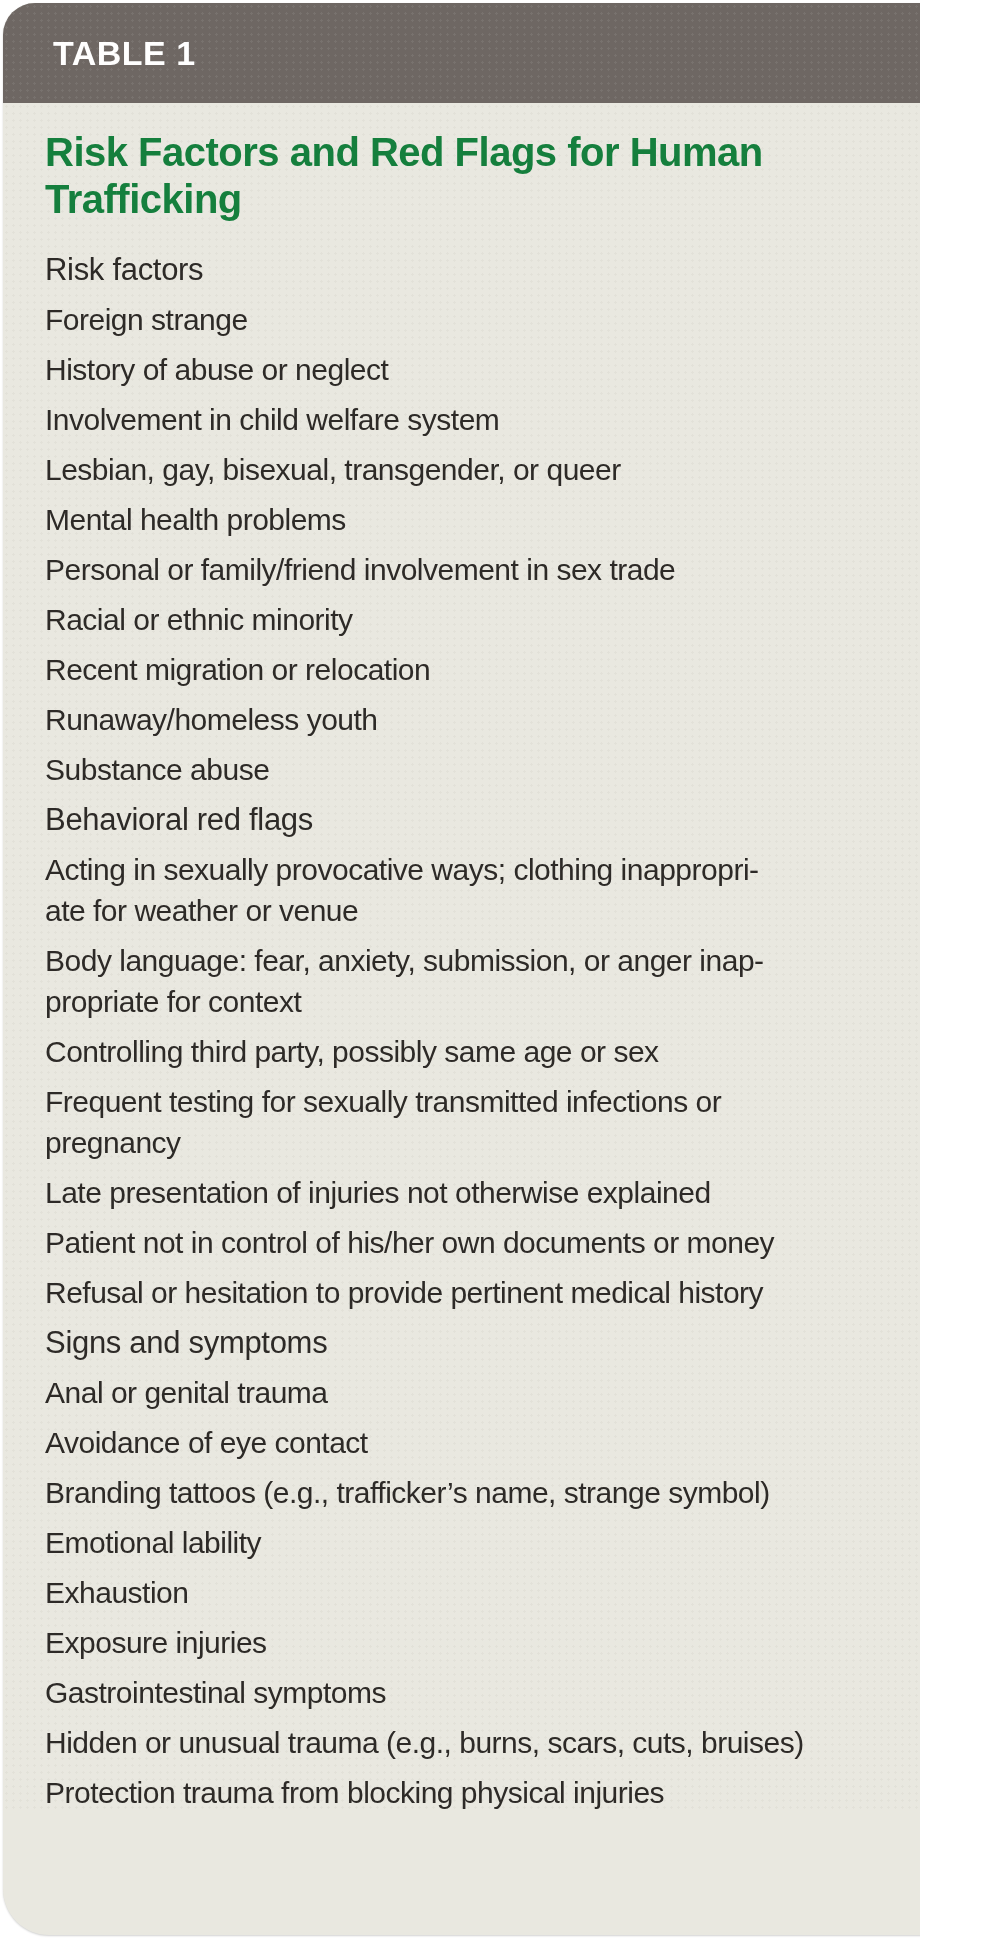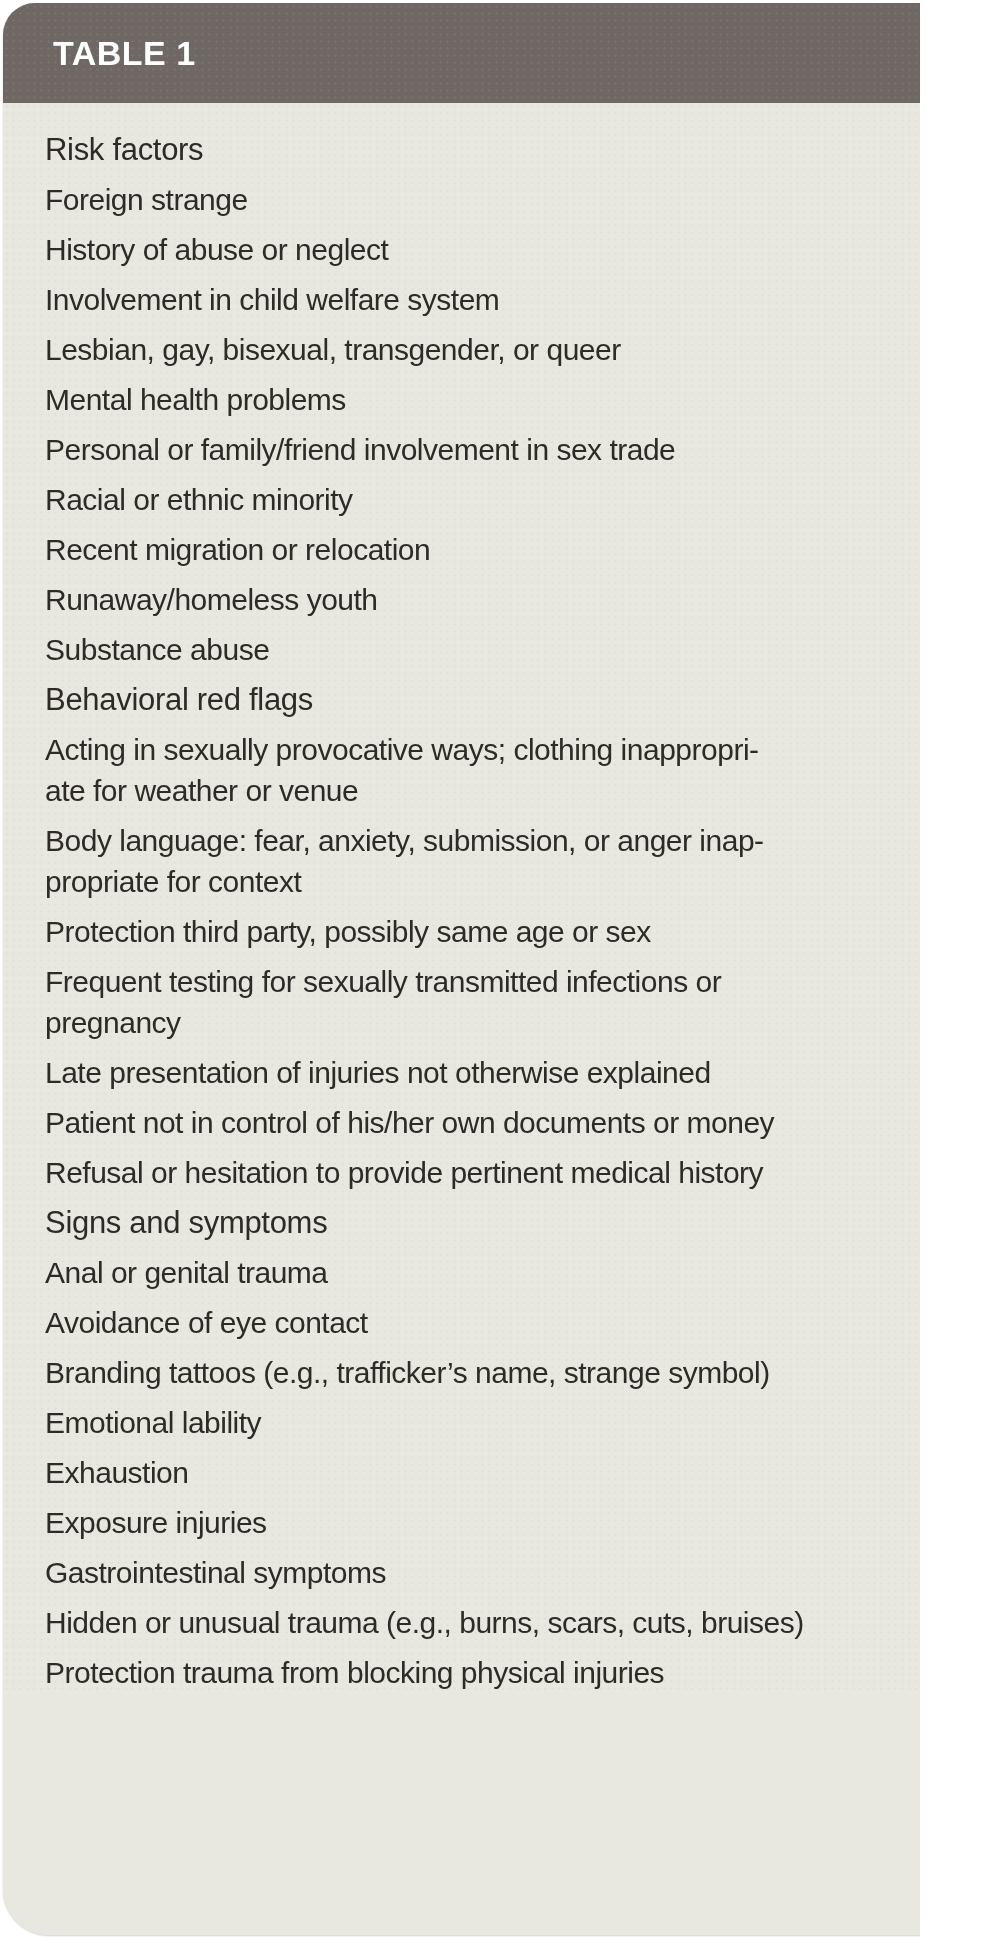--- a/index.html
+++ b/index.html
@@ -85,6 +85,8 @@
       <span class="table-label">TABLE 1</span>
     </div>
     <div class="card-body">
+      <h1 class="title">Risk Factors and Red Flags for Human
+Trafficking</h1>
       <div id="sections">
           <div class="section-heading">Risk factors</div>
           <div class="item">Foreign strange</div>

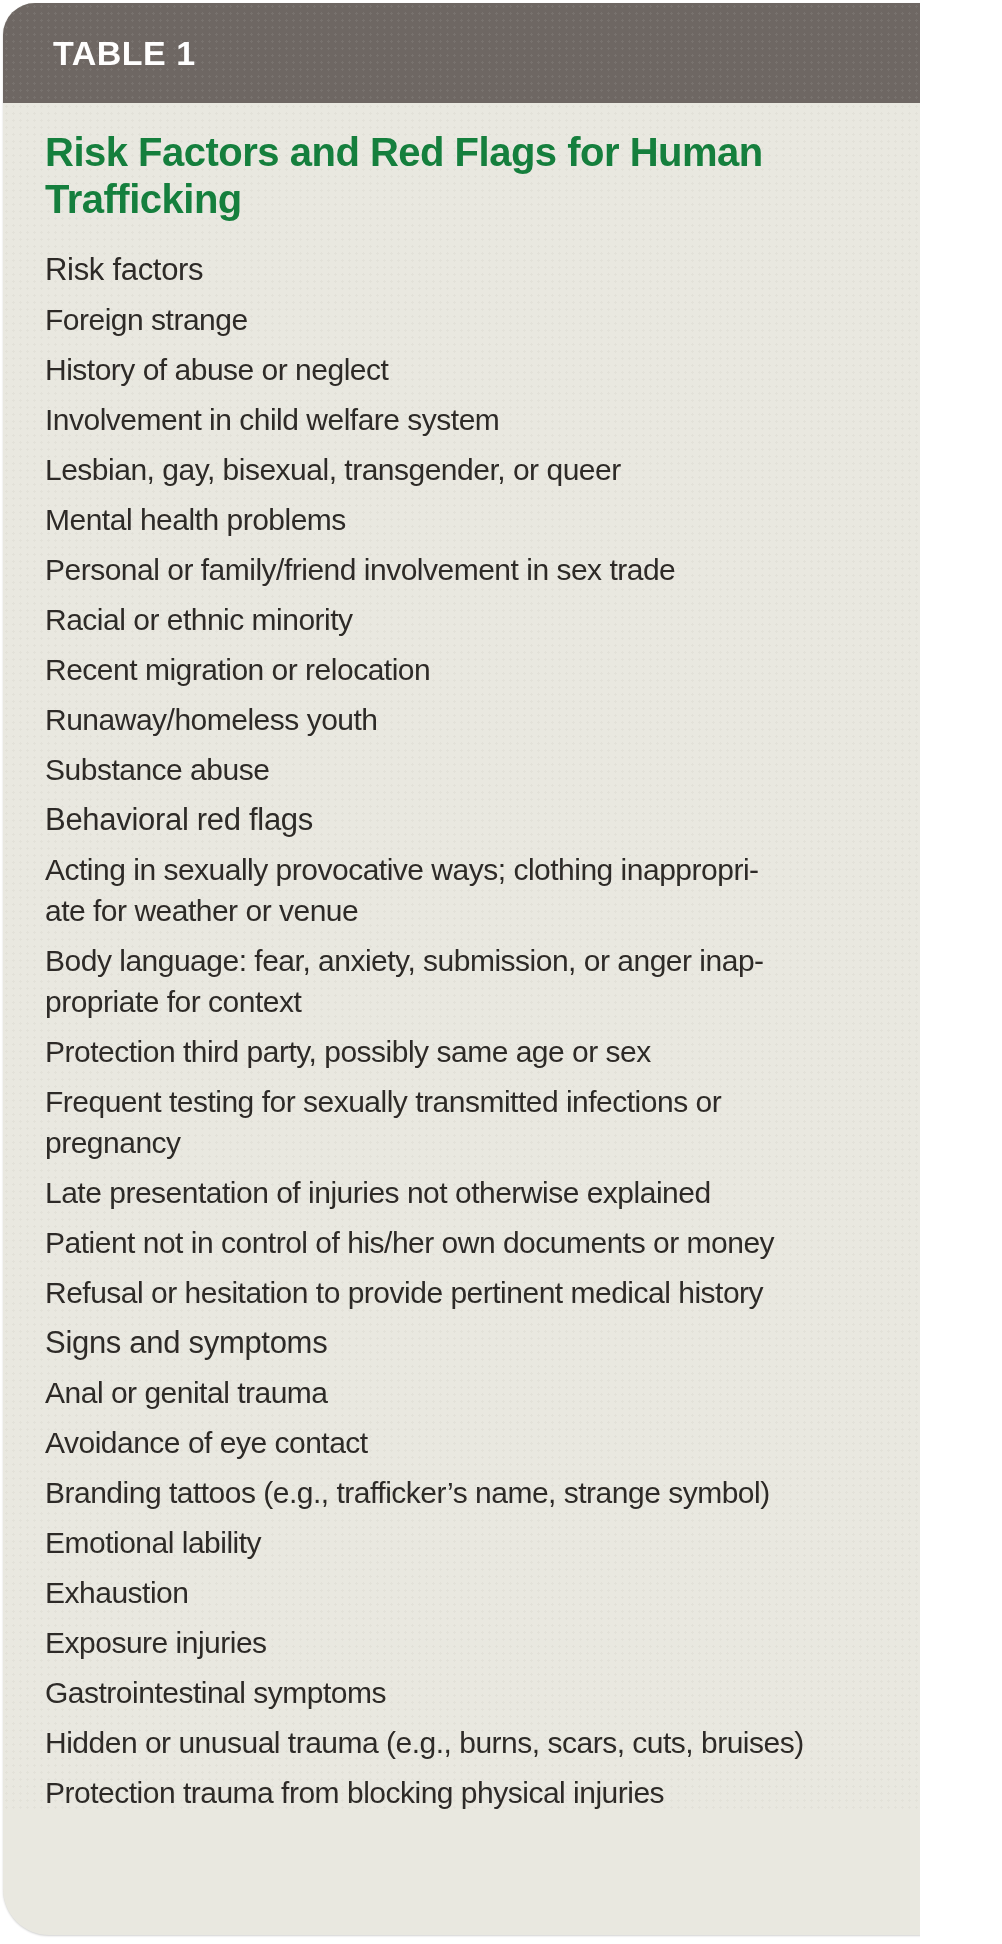--- a/index.html
+++ b/index.html
@@ -104,7 +104,7 @@
 ate for weather or venue</div>
           <div class="item">Body language: fear, anxiety, submission, or anger inap-
 propriate for context</div>
-          <div class="item">Protection third party, possibly same age or sex</div>
+          <div class="item">Controlling third party, possibly same age or sex</div>
           <div class="item">Frequent testing for sexually transmitted infections or
 pregnancy</div>
           <div class="item">Late presentation of injuries not otherwise explained</div>

